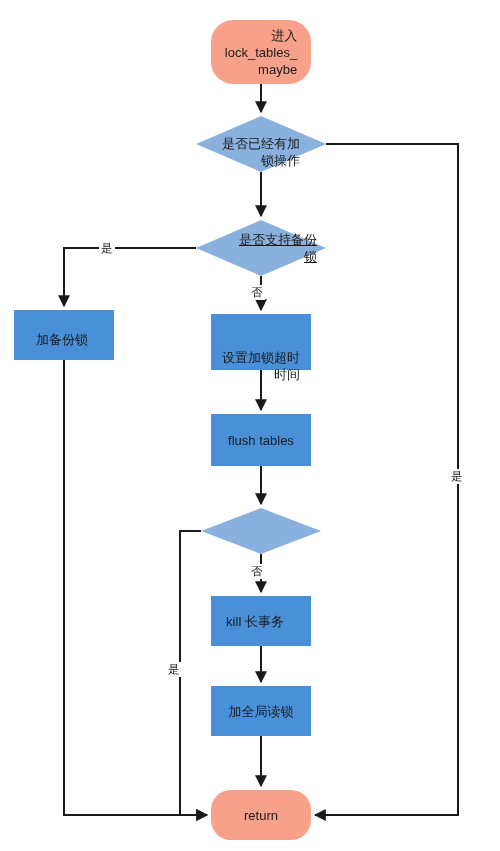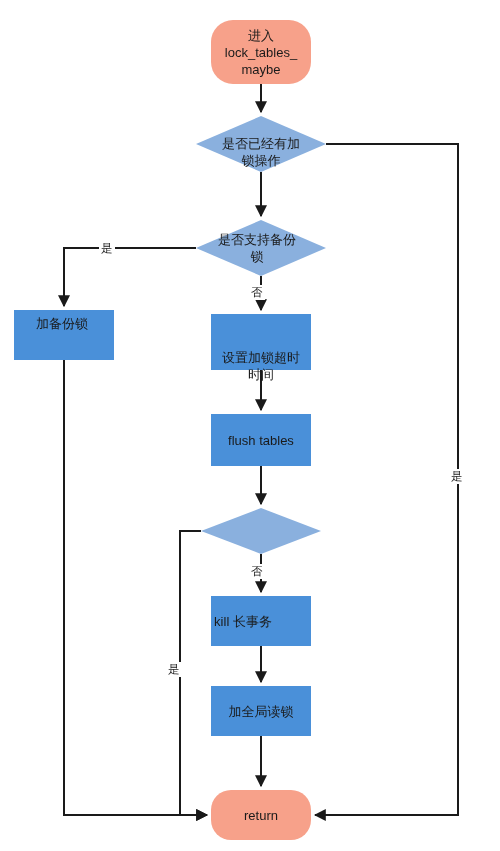--- a/index.html
+++ b/index.html
@@ -29,7 +29,7 @@
     display: flex;
     align-items: center;
     justify-content: center;
-    text-align: center;
+    text-align: right;
     color: #1a1a1a;
     font-size: 13px;
     line-height: 17px;

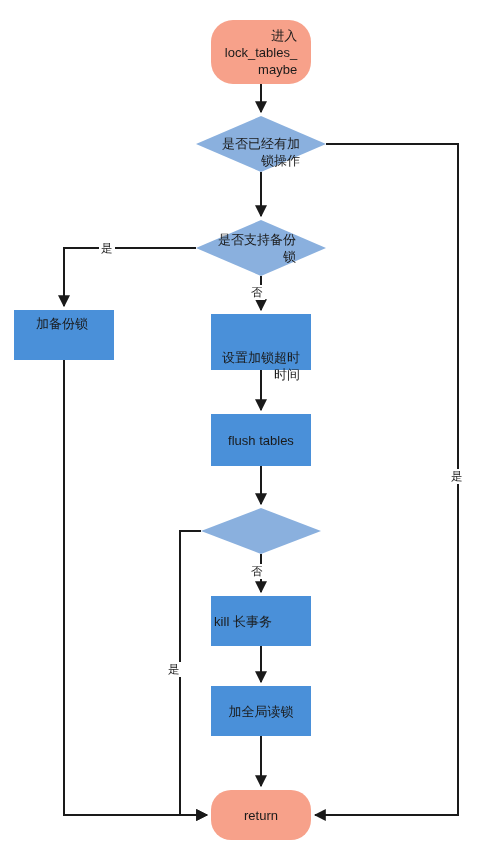--- a/index.html
+++ b/index.html
@@ -114,7 +114,7 @@
   <div class="node-label" style="left:196px; top:124px; width:130px; height:56px;">是否已经有加
 锁操作</div>
 
-  <div class="node-label" style="left:192px; top:220px; width:130px; height:56px;">是否支持备份
+  <div class="node-label" style="left:213px; top:220px; width:130px; height:56px;text-decoration:underline;">是否支持备份
 锁</div>
 
   <div class="node-label" style="left:14px; top:298px; width:96px; height:50px;">加备份锁</div>

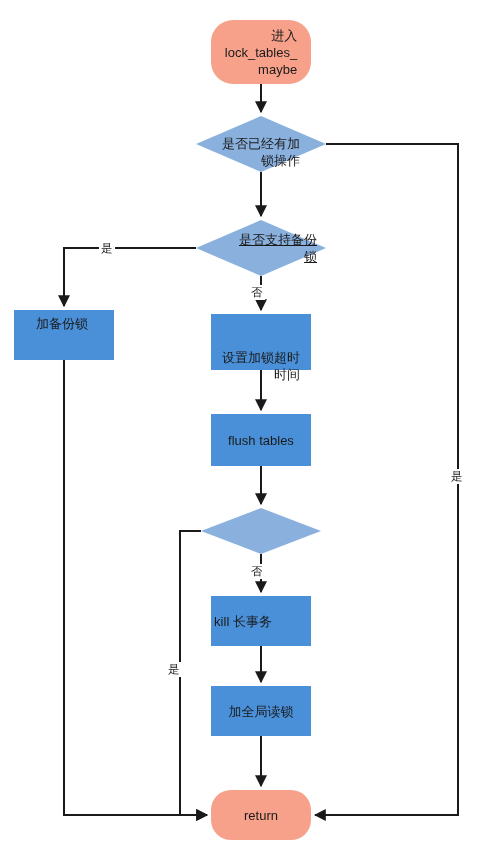--- a/index.html
+++ b/index.html
@@ -117,7 +117,7 @@
   <div class="node-label" style="left:213px; top:220px; width:130px; height:56px;text-decoration:underline;">是否支持备份
 锁</div>
 
-  <div class="node-label" style="left:14px; top:298px; width:96px; height:50px;">加备份锁</div>
+  <div class="node-label" style="left:14px; top:314px; width:96px; height:50px;">加备份锁</div>
 
   <div class="node-label" style="left:211px; top:314px; width:100px; height:56px;margin-top:24px;">设置加锁超时
 时间</div>

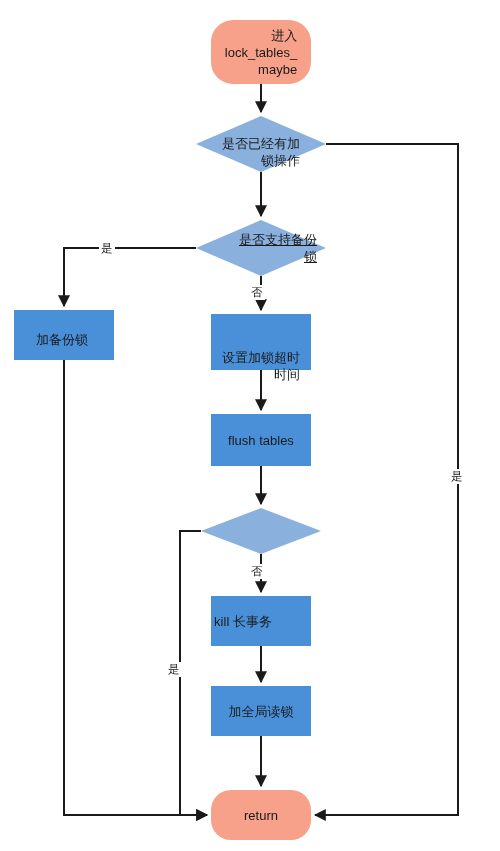--- a/index.html
+++ b/index.html
@@ -125,7 +125,7 @@
   <div class="node-label" style="left:211px; top:414px; width:100px; height:52px;">flush tables</div>
 
 
-  <div class="node-label" style="left:193px; top:596px; width:100px; height:50px;">kill 长事务</div>
+  <div class="node-label" style="left:205px; top:596px; width:100px; height:50px;">kill 长事务</div>
 
   <div class="node-label" style="left:211px; top:686px; width:100px; height:50px;">加全局读锁</div>
 

